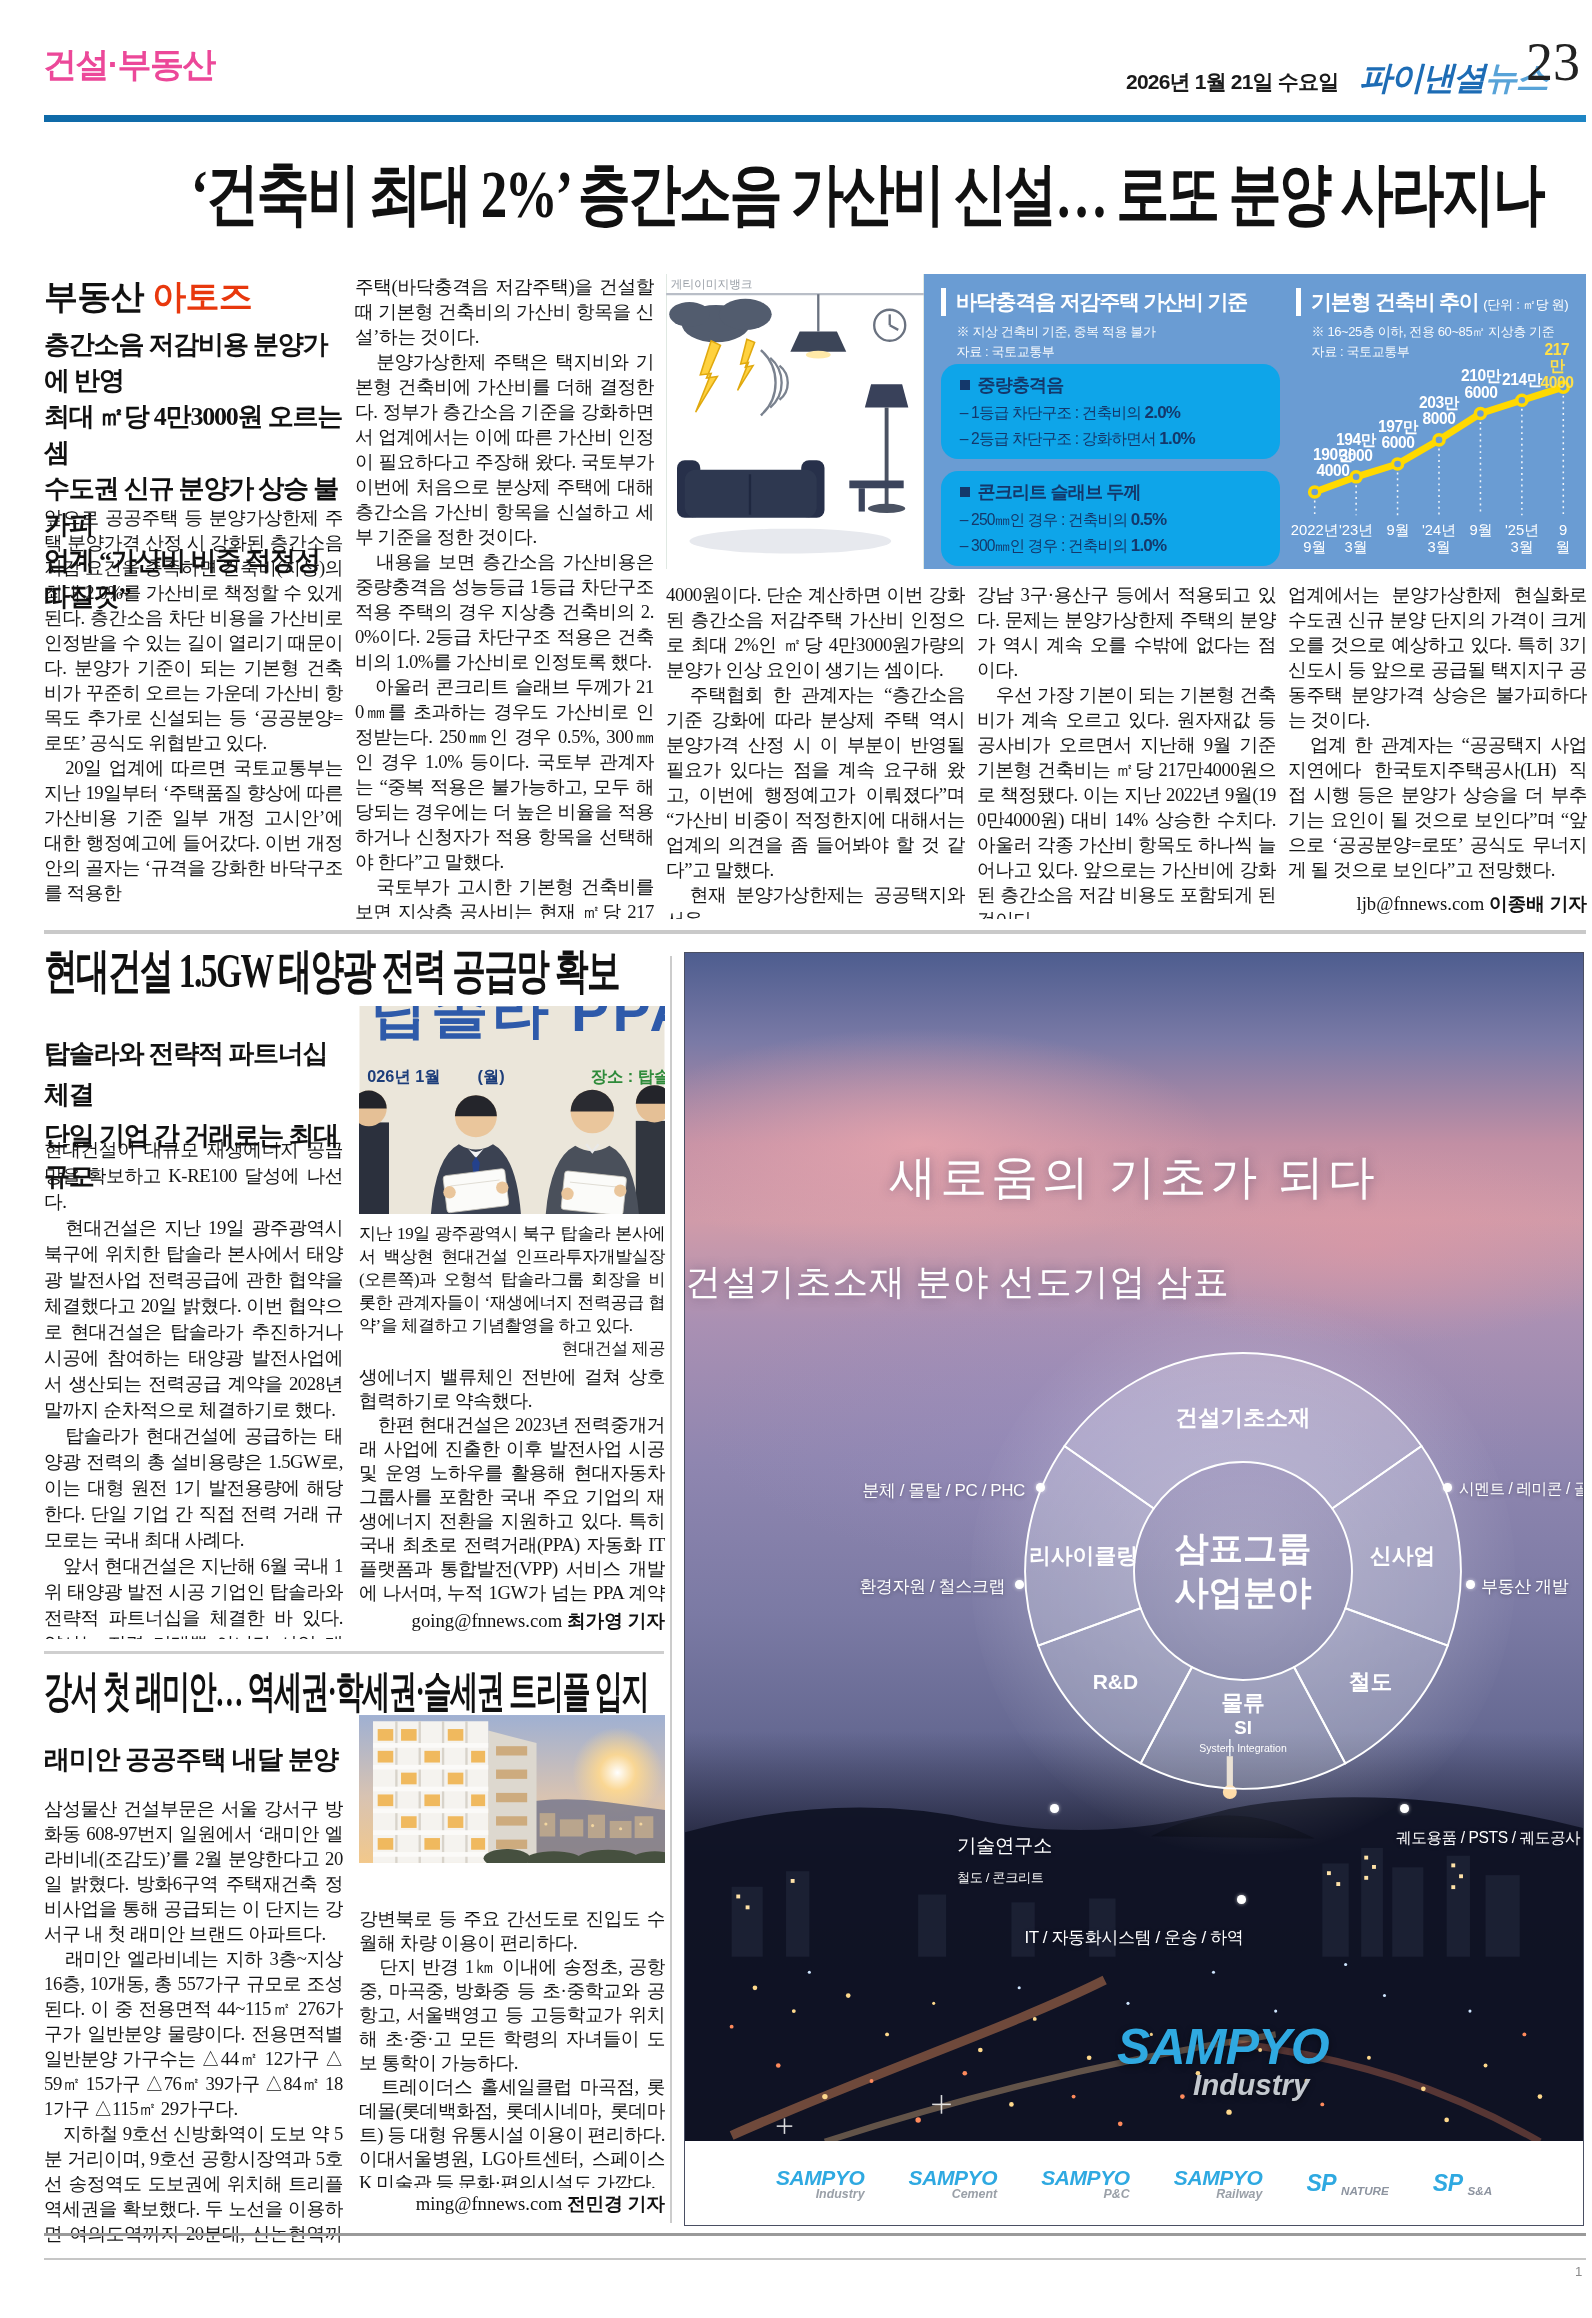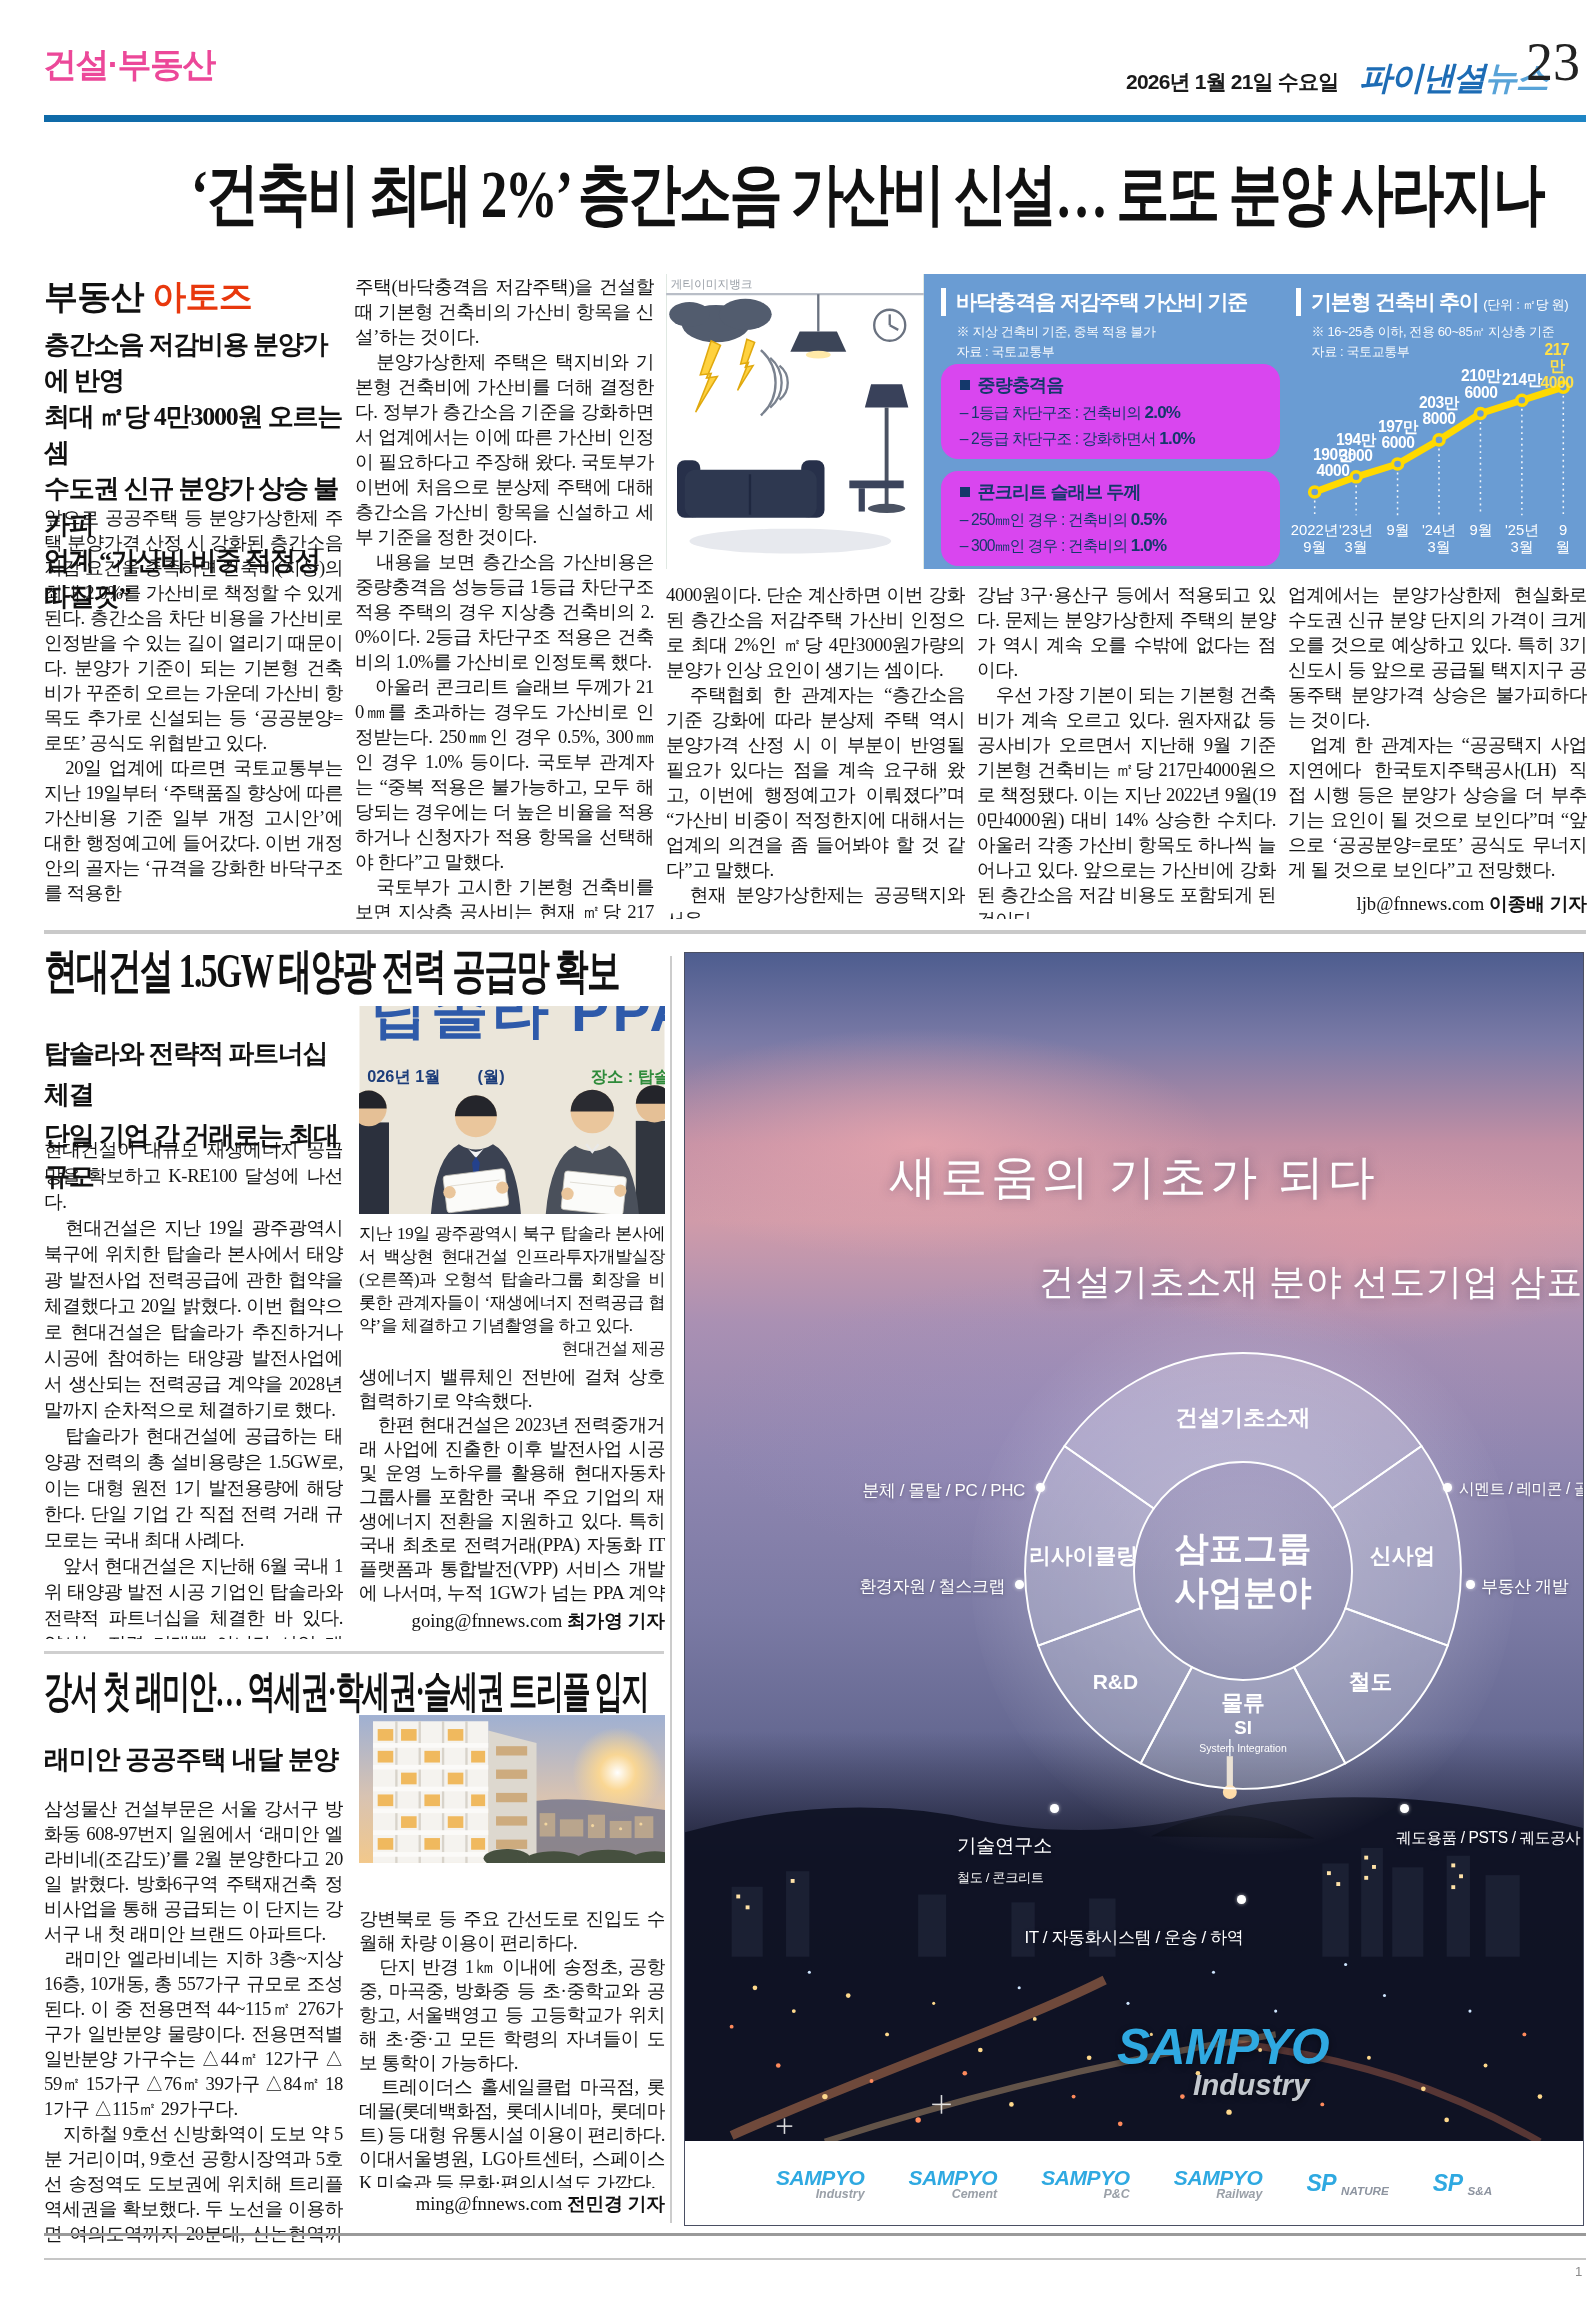--- a/index.html
+++ b/index.html
@@ -47,7 +47,7 @@
   .ig-title .unit{font-size:13.2px;font-weight:400;letter-spacing:-0.4px}
   .ig-note{font-size:13px;margin:7px 0 0 15.6px;opacity:.95;letter-spacing:-0.4px}
   .ig-src{font-size:13px;margin:2.3px 0 0 15.6px;opacity:.95;letter-spacing:-0.4px}
-  .ybox{position:absolute;left:0;width:339px;background:#d946ef;border-radius:17px;color:#14386B;
+  .ybox{position:absolute;left:0;width:339px;background:#0ea5e9;border-radius:17px;color:#14386B;
         padding:9.3px 18.7px;box-sizing:border-box}
   #ybox1{top:76px}
   #ybox2{top:183px}

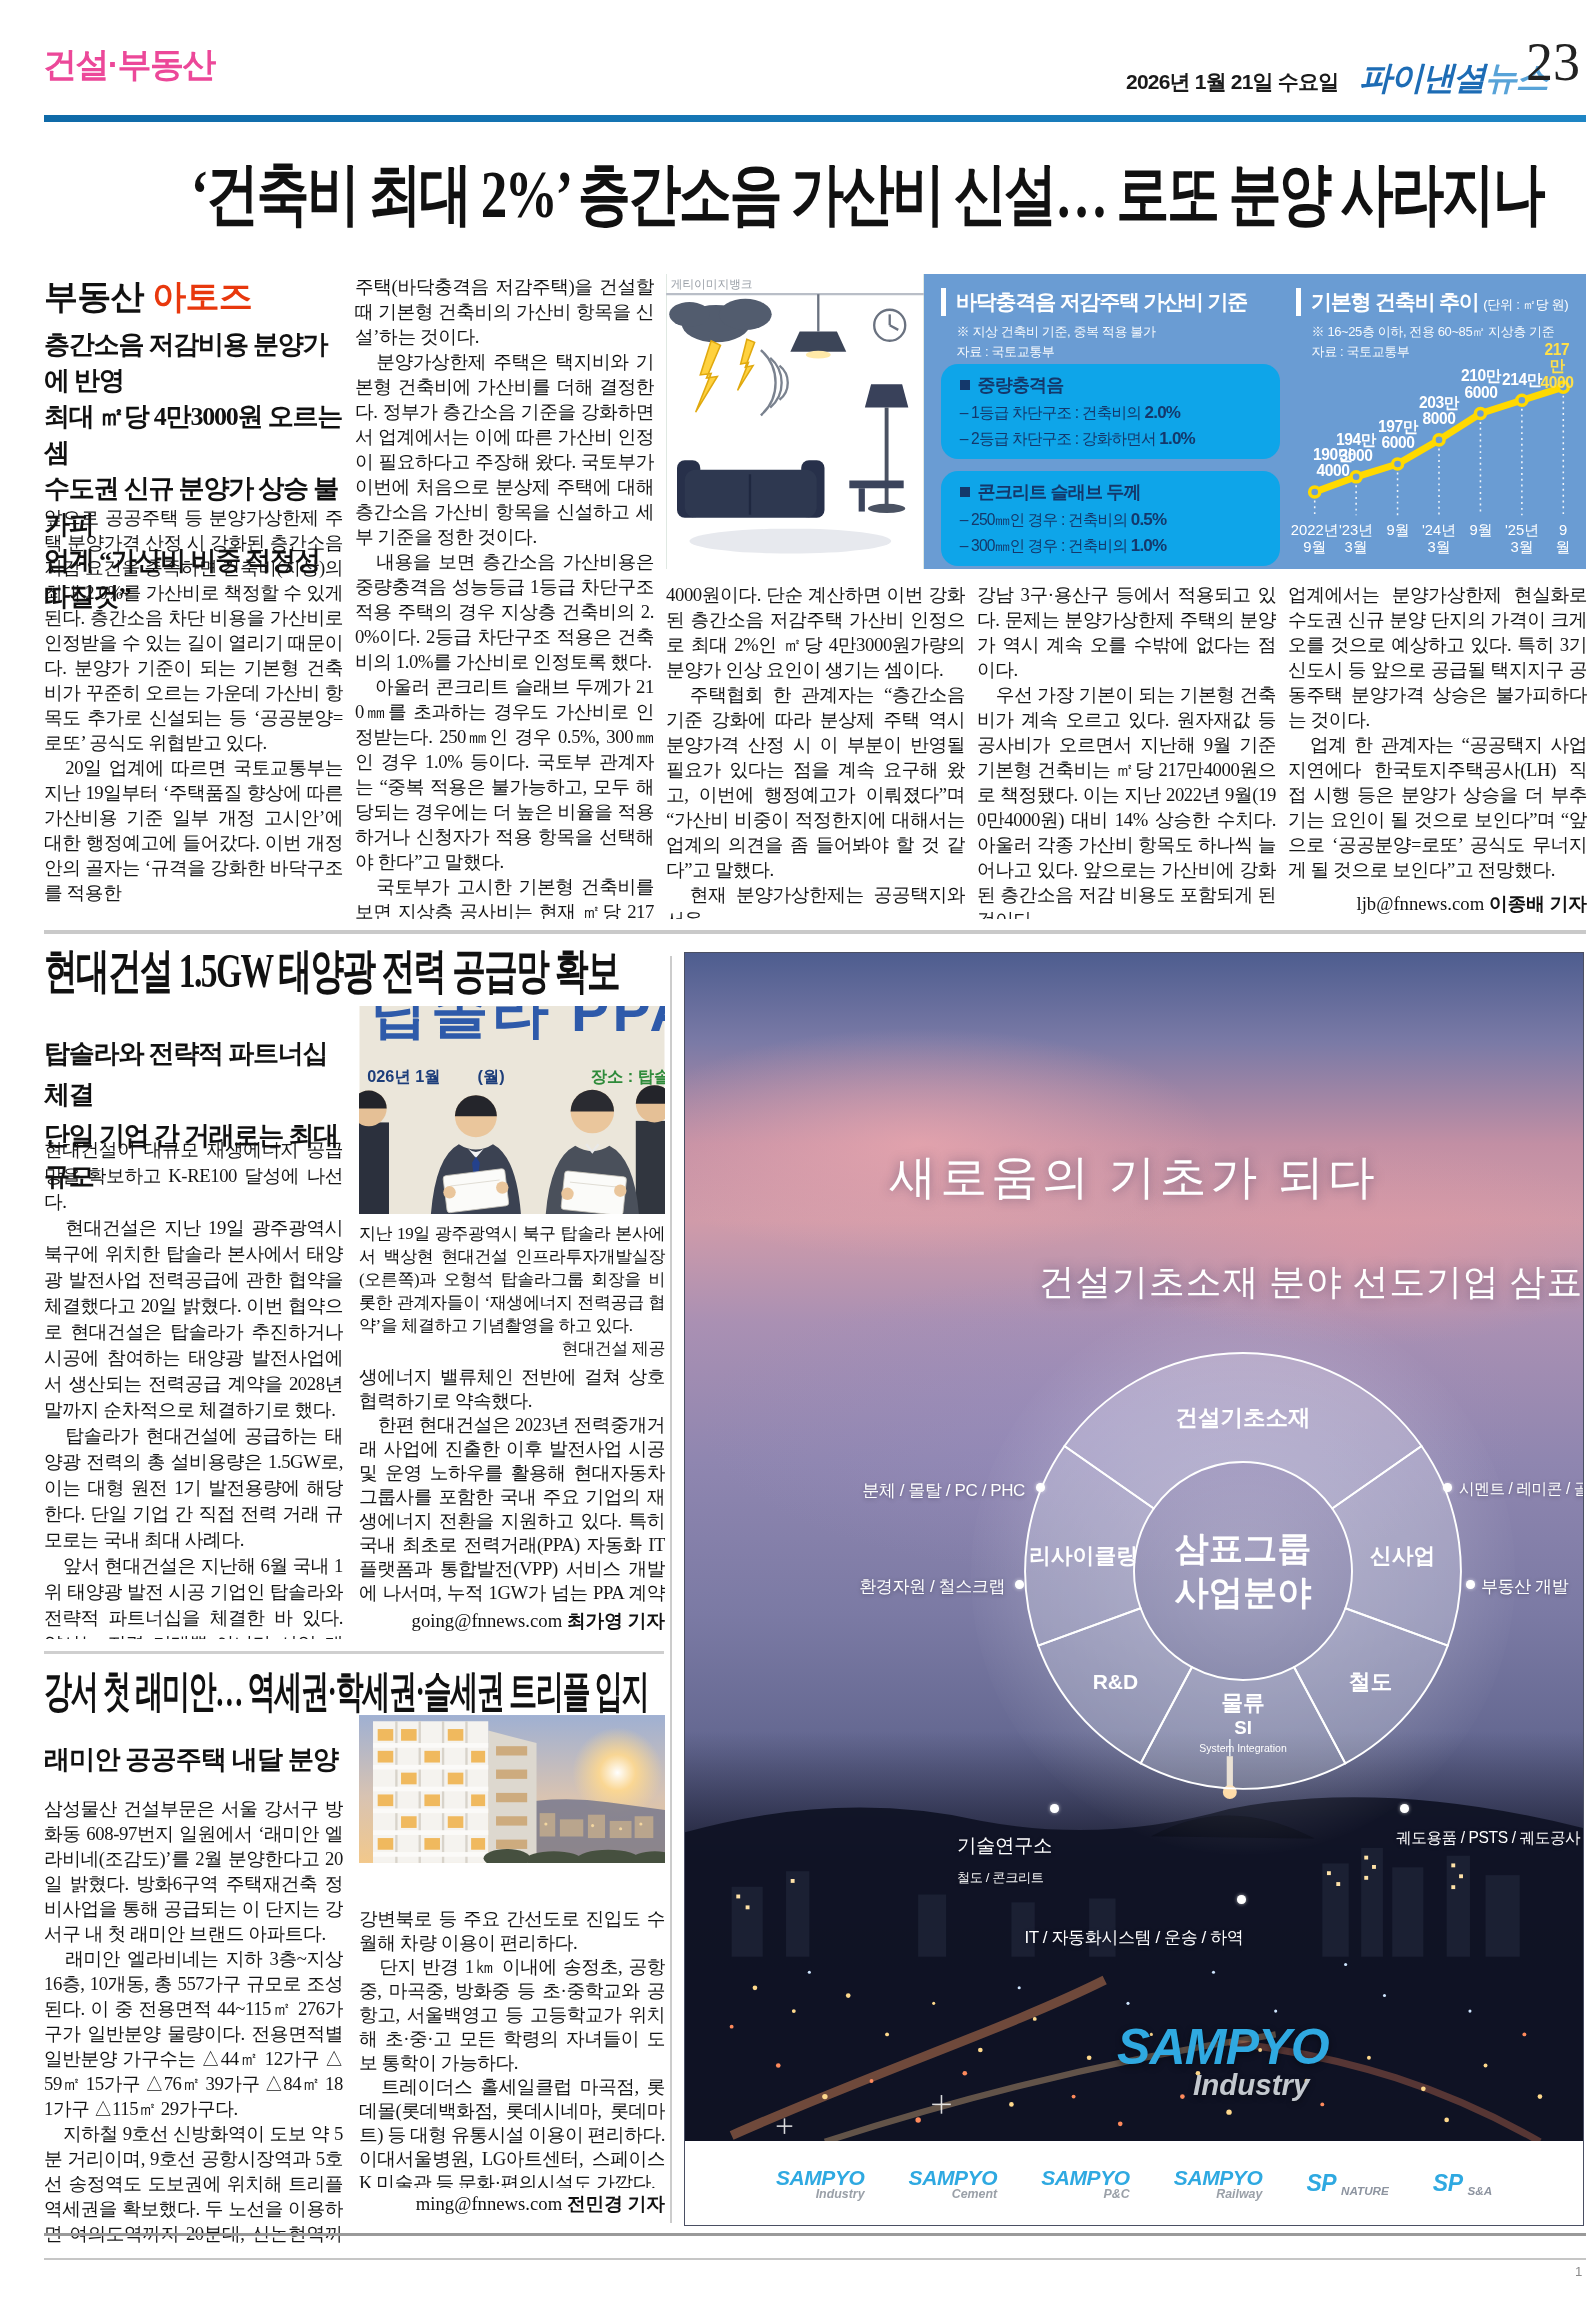--- a/index.html
+++ b/index.html
@@ -104,7 +104,7 @@
                  radial-gradient(62% 16% at 48% 37%,rgba(152,142,192,.5),transparent 75%)}
   .ad-title{position:absolute;left:0;top:193px;width:100%;text-align:center;
             font:400 47px "Liberation Serif",serif;color:#fff;letter-spacing:3.9px;text-shadow:0 0 11px rgba(40,40,80,.5)}
-  .ad-sub{position:absolute;left:0;top:305px;width:100%;text-align:right;
+  .ad-sub{position:absolute;left:0;top:305px;width:100%;text-align:left;
           font:400 36px "Liberation Serif",serif;color:#fff;letter-spacing:0.8px;text-shadow:0 0 11px rgba(40,40,80,.5)}
   .ring-glow{position:absolute;left:286px;top:342px;width:544px;height:560px;border-radius:50%;
              background:radial-gradient(circle,rgba(255,255,255,.28),rgba(255,255,255,.1) 55%,transparent 72%)}

